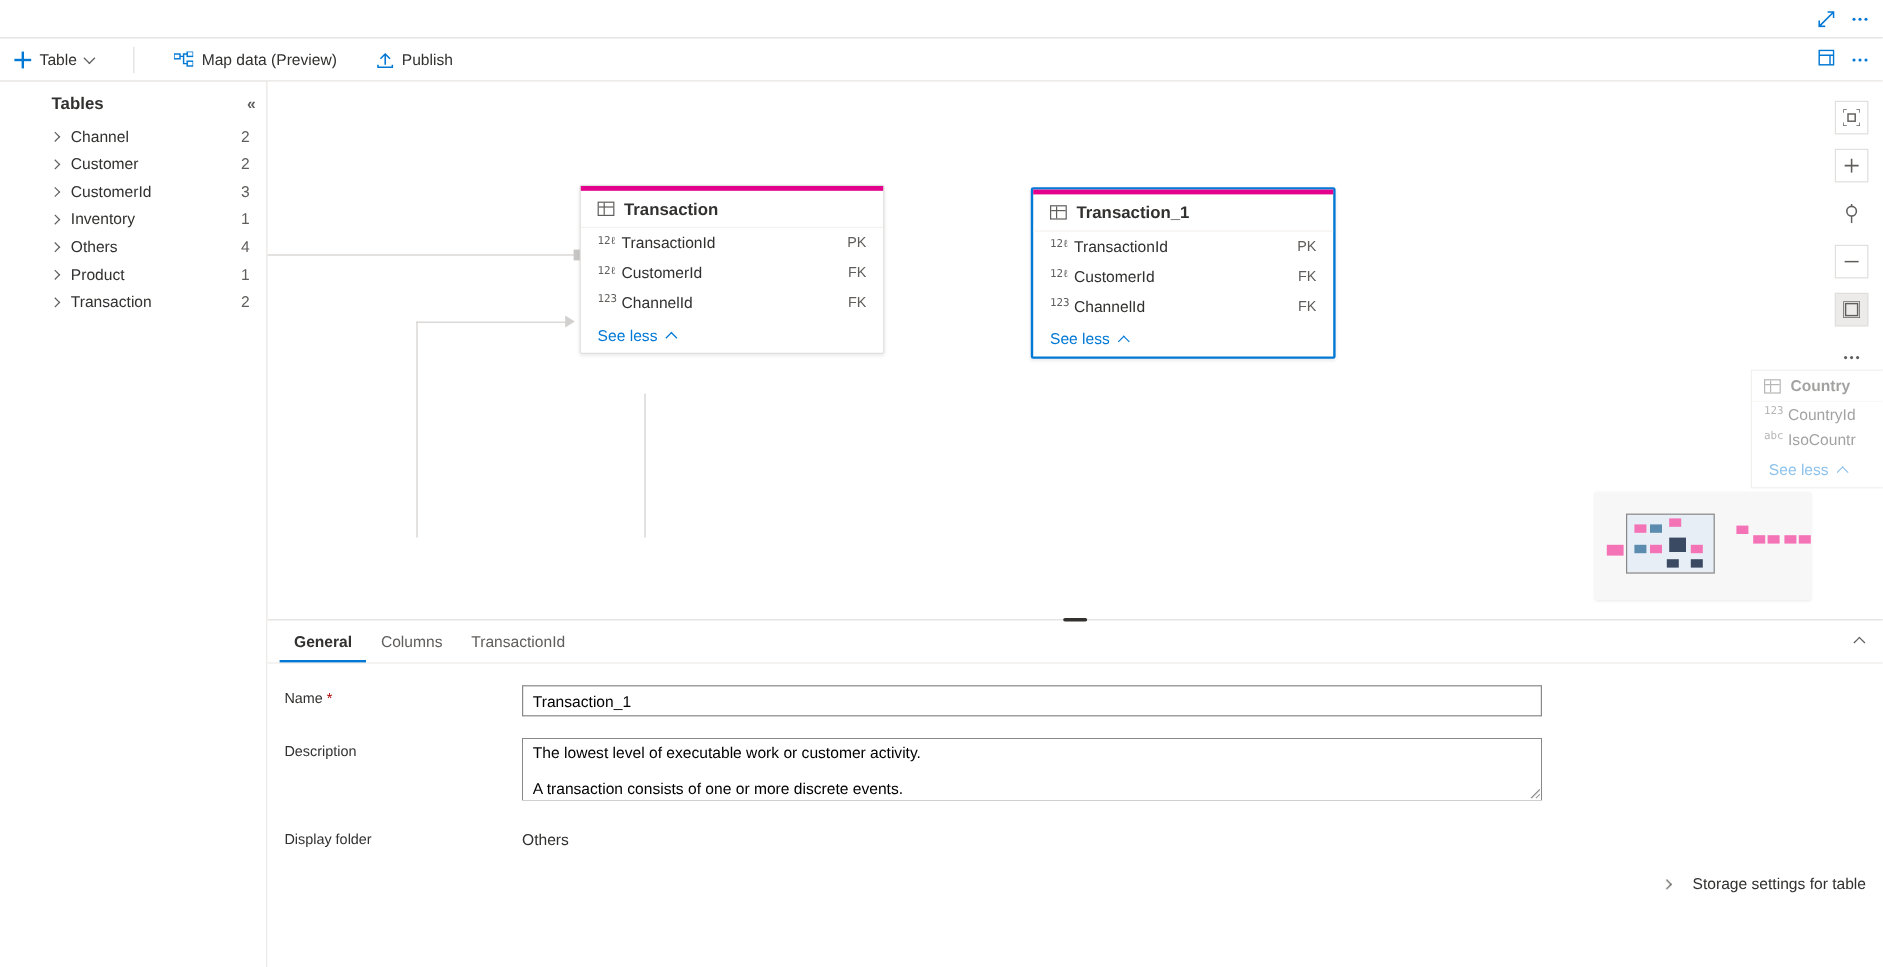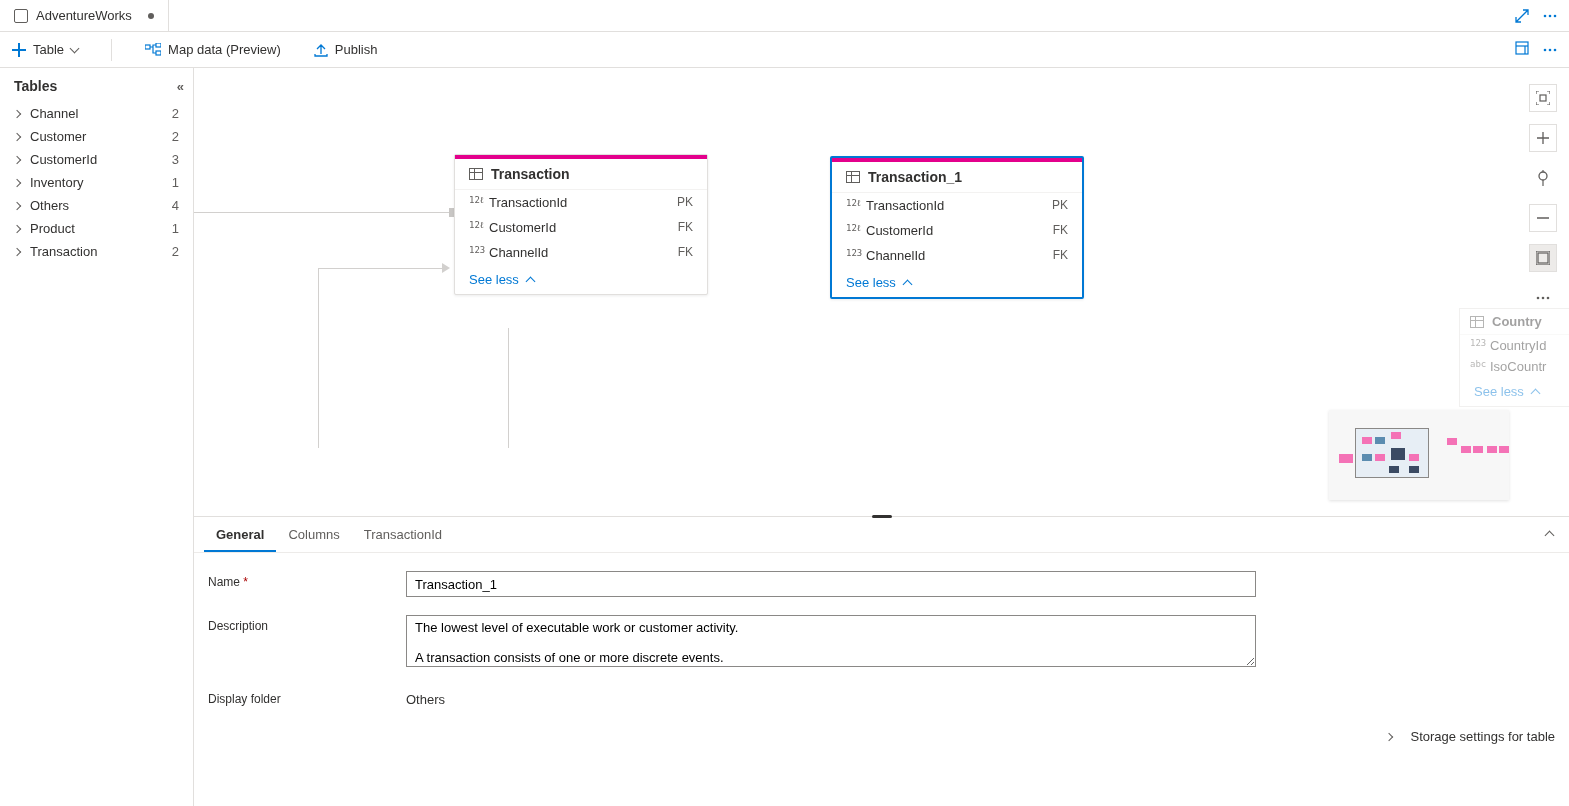--- a/index.html
+++ b/index.html
@@ -95,11 +95,6 @@
 <body>
 
 <div class="header-tabs">
-  <div class="tab">
-    <span class="tab-icon"></span>
-    <span>AdventureWorks</span>
-    <span class="dot-unsaved"></span>
-  </div>
   <div class="header-right">
     <span class="expand-icon">
       <svg width="14" height="14" viewBox="0 0 14 14">

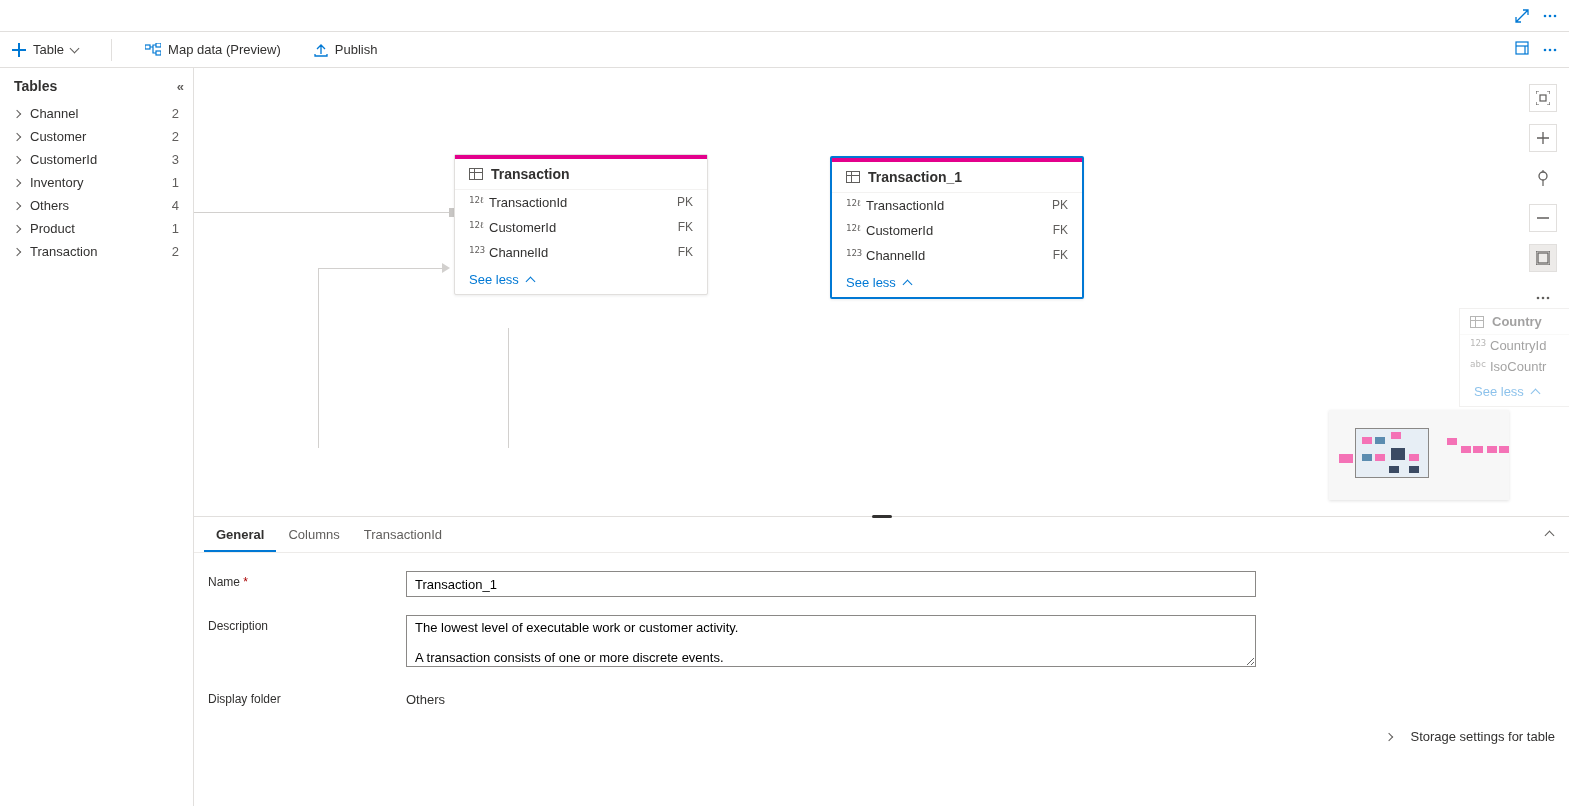--- a/index.html
+++ b/index.html
@@ -28,7 +28,7 @@
 .main { display: flex; height: calc(100% - 68px); position: relative; }
 
 
-.sidebar { width: 194px; border-right: 1px solid #e1dfdd; display: flex; flex-direction: column; }
+.sidebar { width: 194px; border-right: 1px solid #e1dfdd; display: flex; flex-direction: column; margin-left: 29px; }
 .sidebar-head { display: flex; align-items: center; justify-content: space-between; padding: 10px 12px 6px 14px; }
 .sidebar-head h3 { font-size: 14px; font-weight: 600; }
 .collapse-icon { font-size: 13px; color: #605e5c; cursor: pointer; font-weight: bold; letter-spacing: -3px; }

